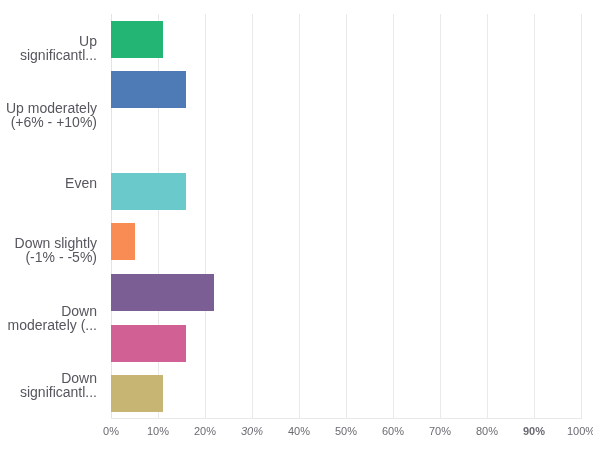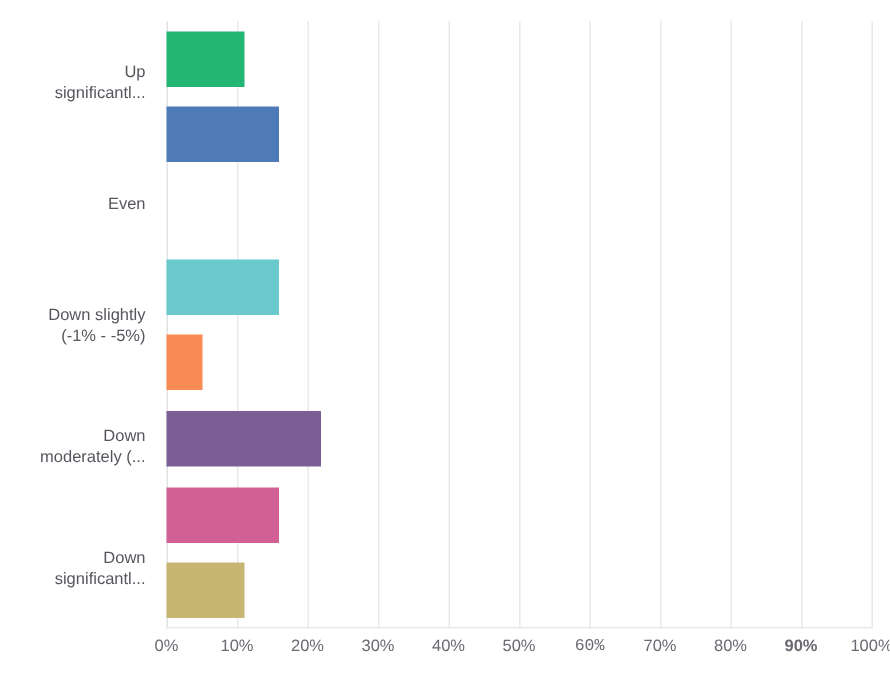--- a/index.html
+++ b/index.html
@@ -92,7 +92,7 @@
     justify-content: flex-end;
     text-align: right;
     color: #56565e;
-    font-size: 11px;
+    font-size: 14px;
     line-height: 14px;
     padding-right: 7px;
     box-sizing: border-box;

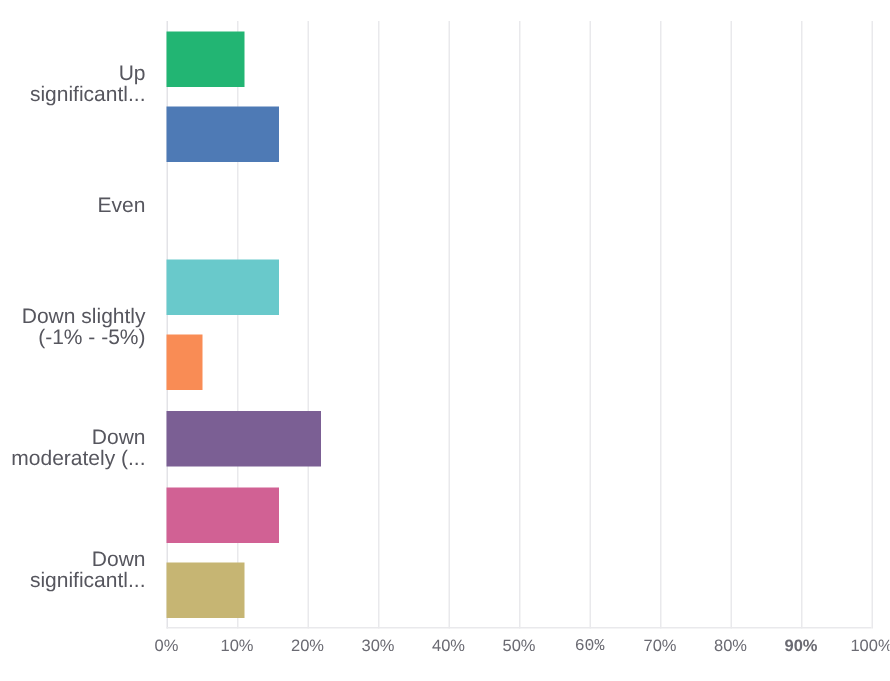--- a/index.html
+++ b/index.html
@@ -124,6 +124,8 @@
   <div class="cat-labels">
       <div class="cat-label">Up
 significantl...</div>
+      <div class="cat-label">Up moderately
+(+6% - +10%)</div>
       <div class="cat-label">Even</div>
       <div class="cat-label">Down slightly
 (-1% - -5%)</div>

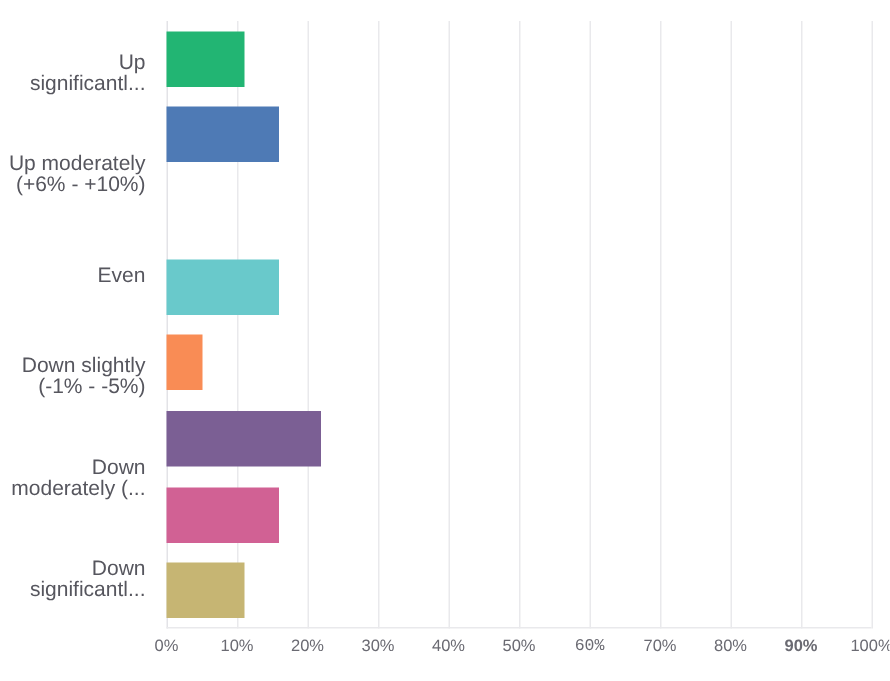--- a/index.html
+++ b/index.html
@@ -182,7 +182,7 @@
       <div class="x-tick" style="left: 0%;">0%</div>
       <div class="x-tick" style="left: 10%;">10%</div>
       <div class="x-tick" style="left: 20%;">20%</div>
-      <div class="x-tick" style="left: 30%;">30%</div>
+      <div class="x-tick" style="left: 30%; font-style: italic;">30%</div>
       <div class="x-tick" style="left: 40%;">40%</div>
       <div class="x-tick" style="left: 50%;">50%</div>
       <div class="x-tick" style="left: 60%; font-family: Liberation Mono, monospace;">60%</div>

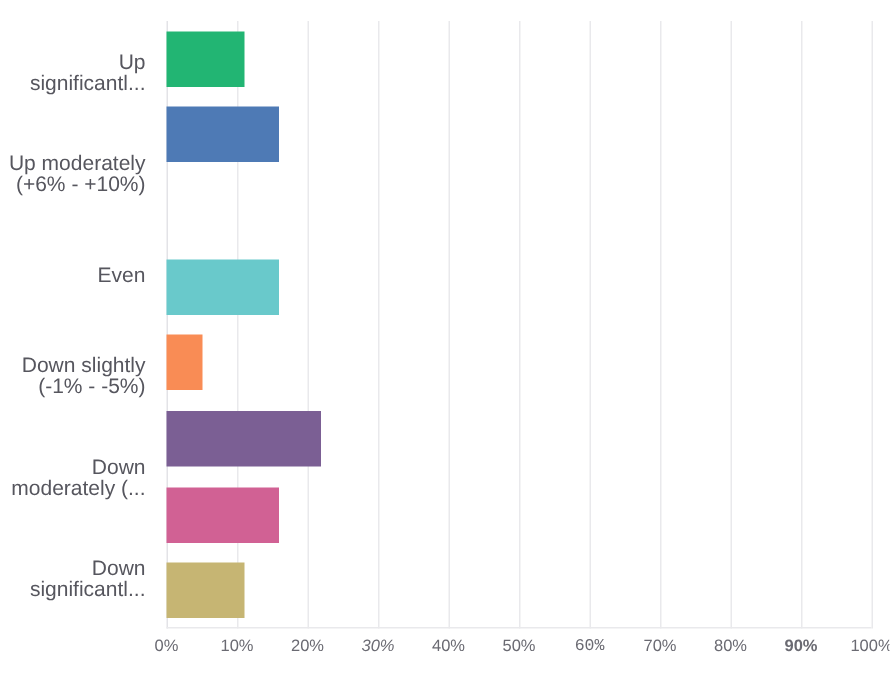--- a/index.html
+++ b/index.html
@@ -185,7 +185,7 @@
       <div class="x-tick" style="left: 30%; font-style: italic;">30%</div>
       <div class="x-tick" style="left: 40%;">40%</div>
       <div class="x-tick" style="left: 50%;">50%</div>
-      <div class="x-tick" style="left: 60%; font-family: Liberation Mono, monospace;">60%</div>
+      <div class="x-tick" style="left: 60%;">60%</div>
       <div class="x-tick" style="left: 70%;">70%</div>
       <div class="x-tick" style="left: 80%;">80%</div>
       <div class="x-tick" style="left: 90%; font-weight: bold;">90%</div>

